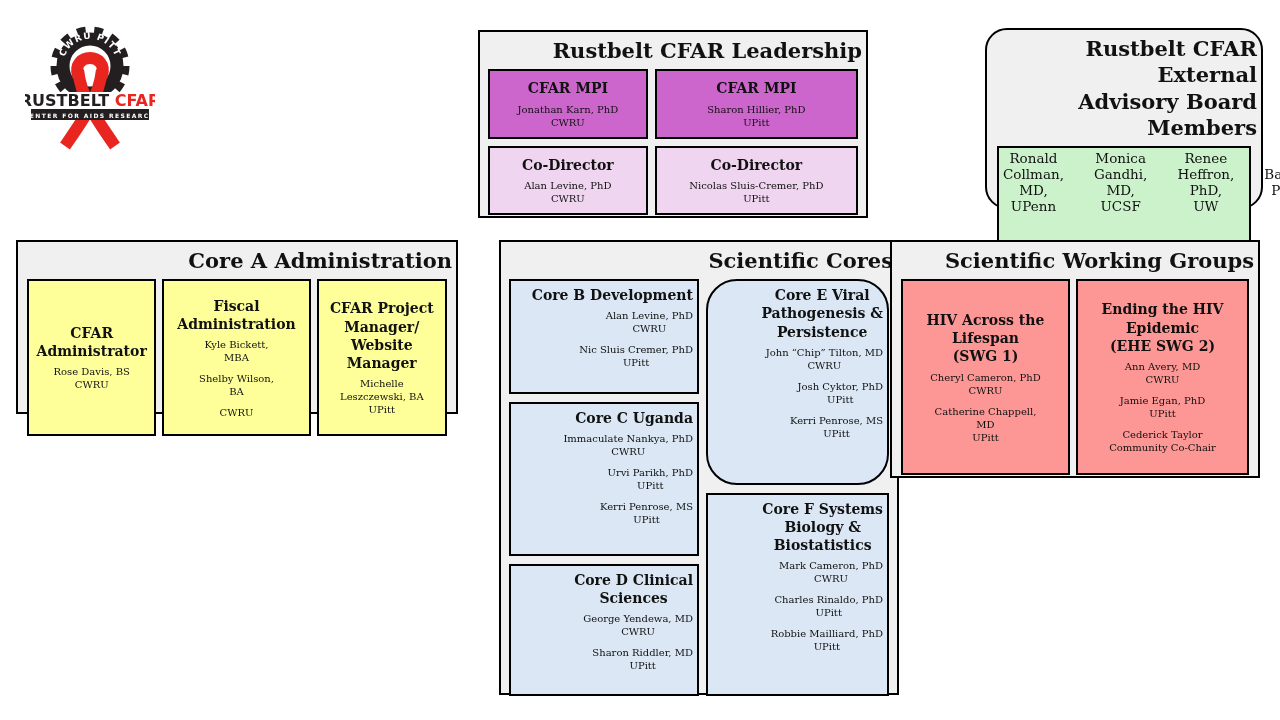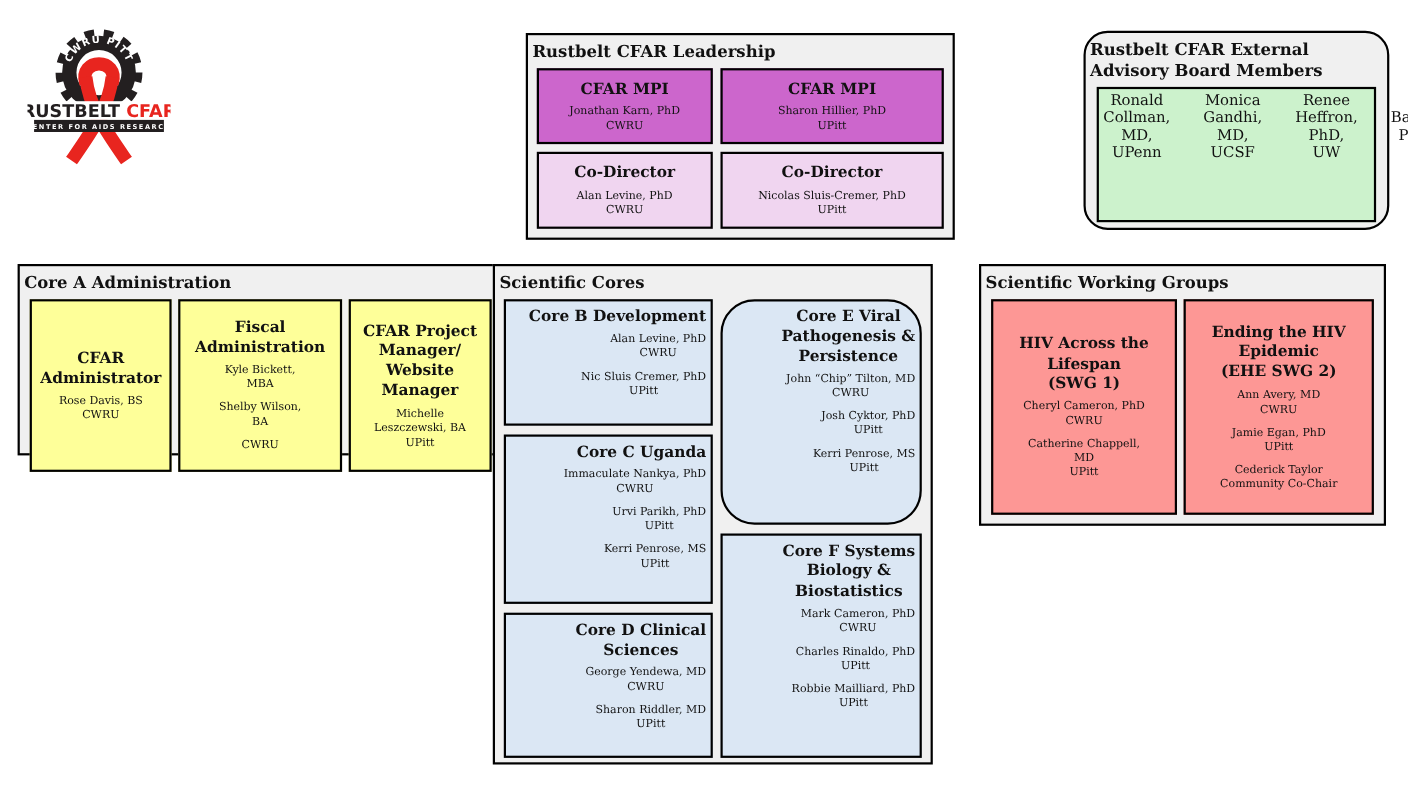--- a/index.html
+++ b/index.html
@@ -13,7 +13,7 @@
     position:absolute; background:#f0f0f0; border:2px solid #000;
   }
   .panel-title {
-    font-weight:bold; font-size:15px; text-align:left;
+    font-weight:bold; font-size:21px; text-align:right;
     padding:6px 4px 5px; line-height:1.25; white-space:pre-line;
   }
   .cell {

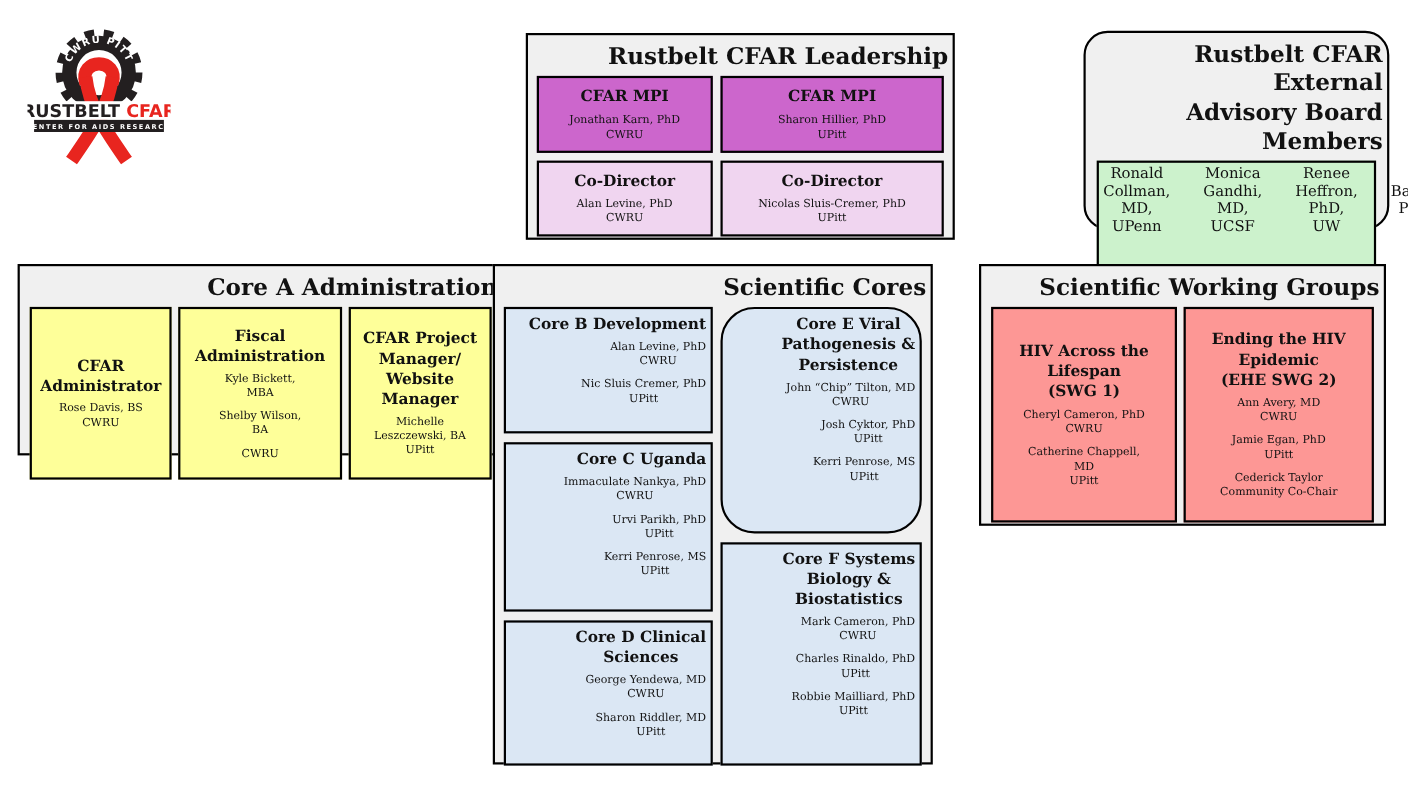--- a/index.html
+++ b/index.html
@@ -75,7 +75,7 @@
   .p-leadership { left:478px; top:30px;  width:390px; height:188px; }
   .p-advisory   { left:985px; top:28px;  width:278px; height:181px;border-radius:22px; }
   .p-corea      { left:16px;  top:240px; width:442px; height:174px; }
-  .p-cores      { left:448px; top:240px; width:400px; height:455px; }
+  .p-cores      { left:499px; top:240px; width:400px; height:455px; }
   .p-swg        { left:890px; top:240px; width:370px; height:238px; }
 
   .logo { position:absolute; left:25px; top:18px; width:130px; height:142px; }

